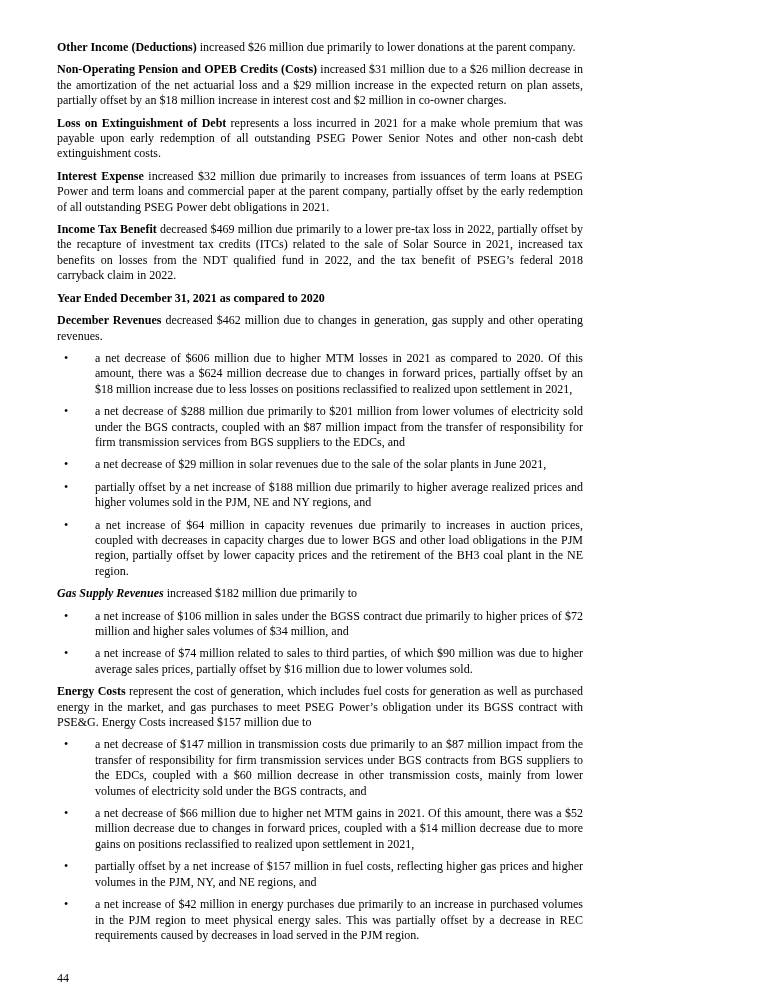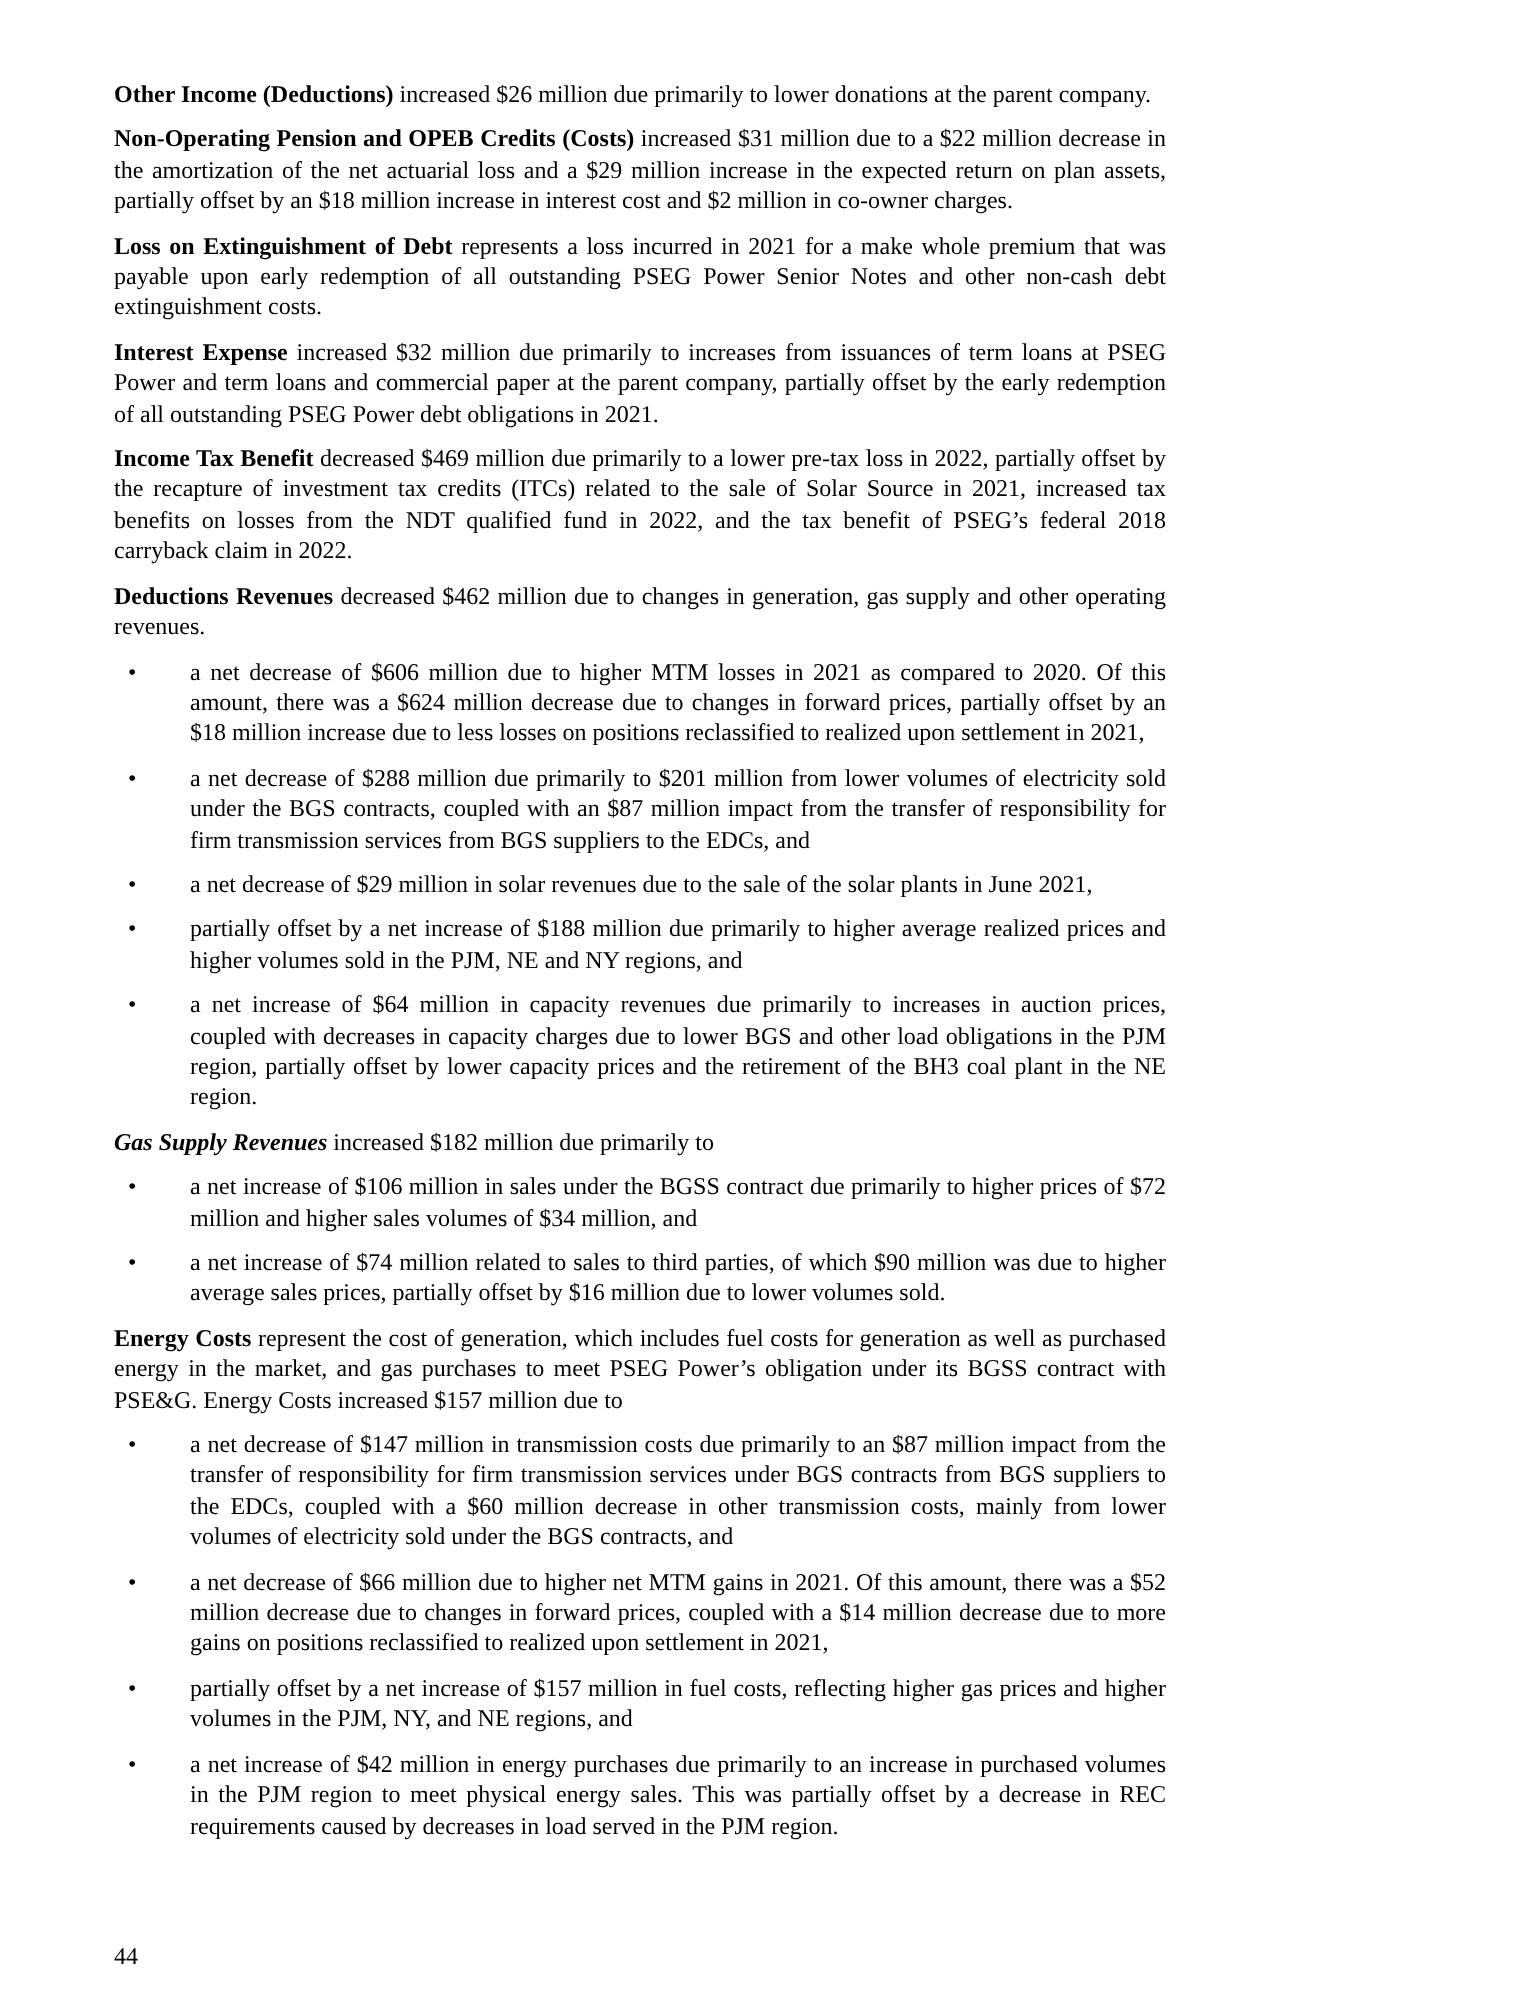--- a/index.html
+++ b/index.html
@@ -66,7 +66,7 @@
 
   <p class="para"><span class="lead-b">Other Income (Deductions)</span><span> increased $26 million due primarily to lower donations at the parent company.</span></p>
 
-  <p class="para"><span class="lead-b">Non-Operating Pension and OPEB Credits (Costs)</span><span> increased $31 million due to a $22 million decrease in the amortization of the net actuarial loss and a $29 million increase in the expected return on plan assets, partially offset by an $18 million increase in interest cost and $2 million in co-owner charges.</span></p>
+  <p class="para"><span class="lead-b">Non-Operating Pension and OPEB Credits (Costs)</span><span> increased $31 million due to a $26 million decrease in the amortization of the net actuarial loss and a $29 million increase in the expected return on plan assets, partially offset by an $18 million increase in interest cost and $2 million in co-owner charges.</span></p>
 
   <p class="para"><span class="lead-b">Loss on Extinguishment of Debt</span><span> represents a loss incurred in 2021 for a make whole premium that was payable upon early redemption of all outstanding PSEG Power Senior Notes and other non-cash debt extinguishment costs.</span></p>
 

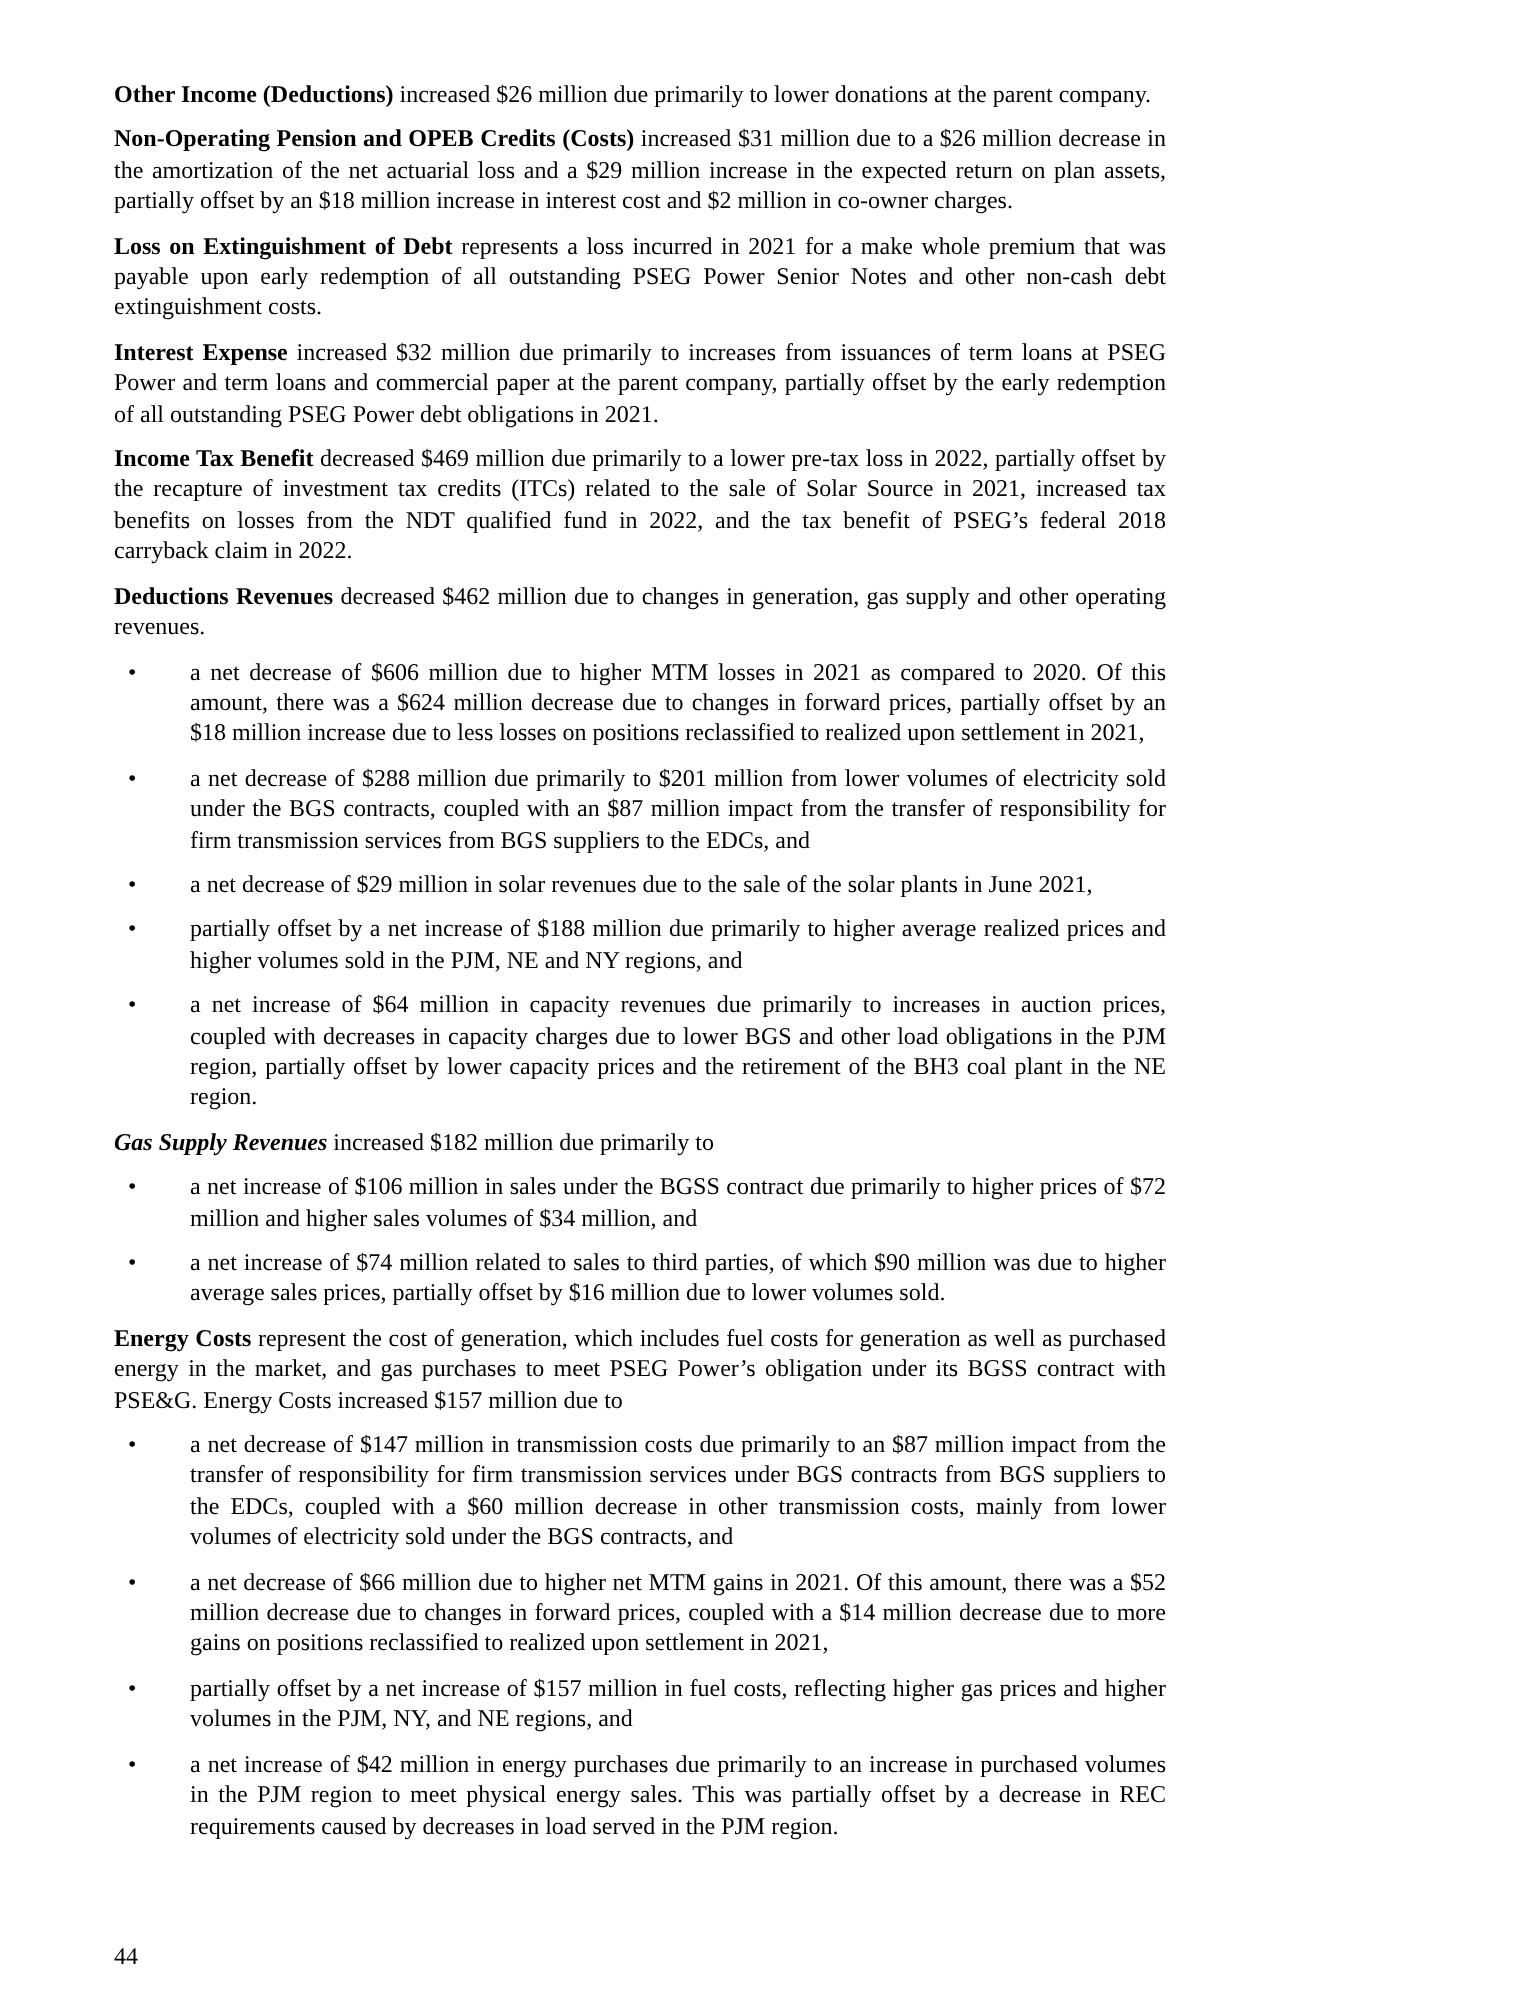--- a/index.html
+++ b/index.html
@@ -74,6 +74,7 @@
 
   <p class="para"><span class="lead-b">Income Tax Benefit</span><span> decreased $469 million due primarily to a lower pre-tax loss in 2022, partially offset by the recapture of investment tax credits (ITCs) related to the sale of Solar Source in 2021, increased tax benefits on losses from the NDT qualified fund in 2022, and the tax benefit of PSEG’s federal 2018 carryback claim in 2022.</span></p>
 
+  <h3 class="heading">Year Ended December 31, 2021 as compared to 2020</h3>
 
   <p class="para"><span class="lead-b">Deductions Revenues</span><span> decreased $462 million due to changes in generation, gas supply and other operating revenues.</span></p>
 

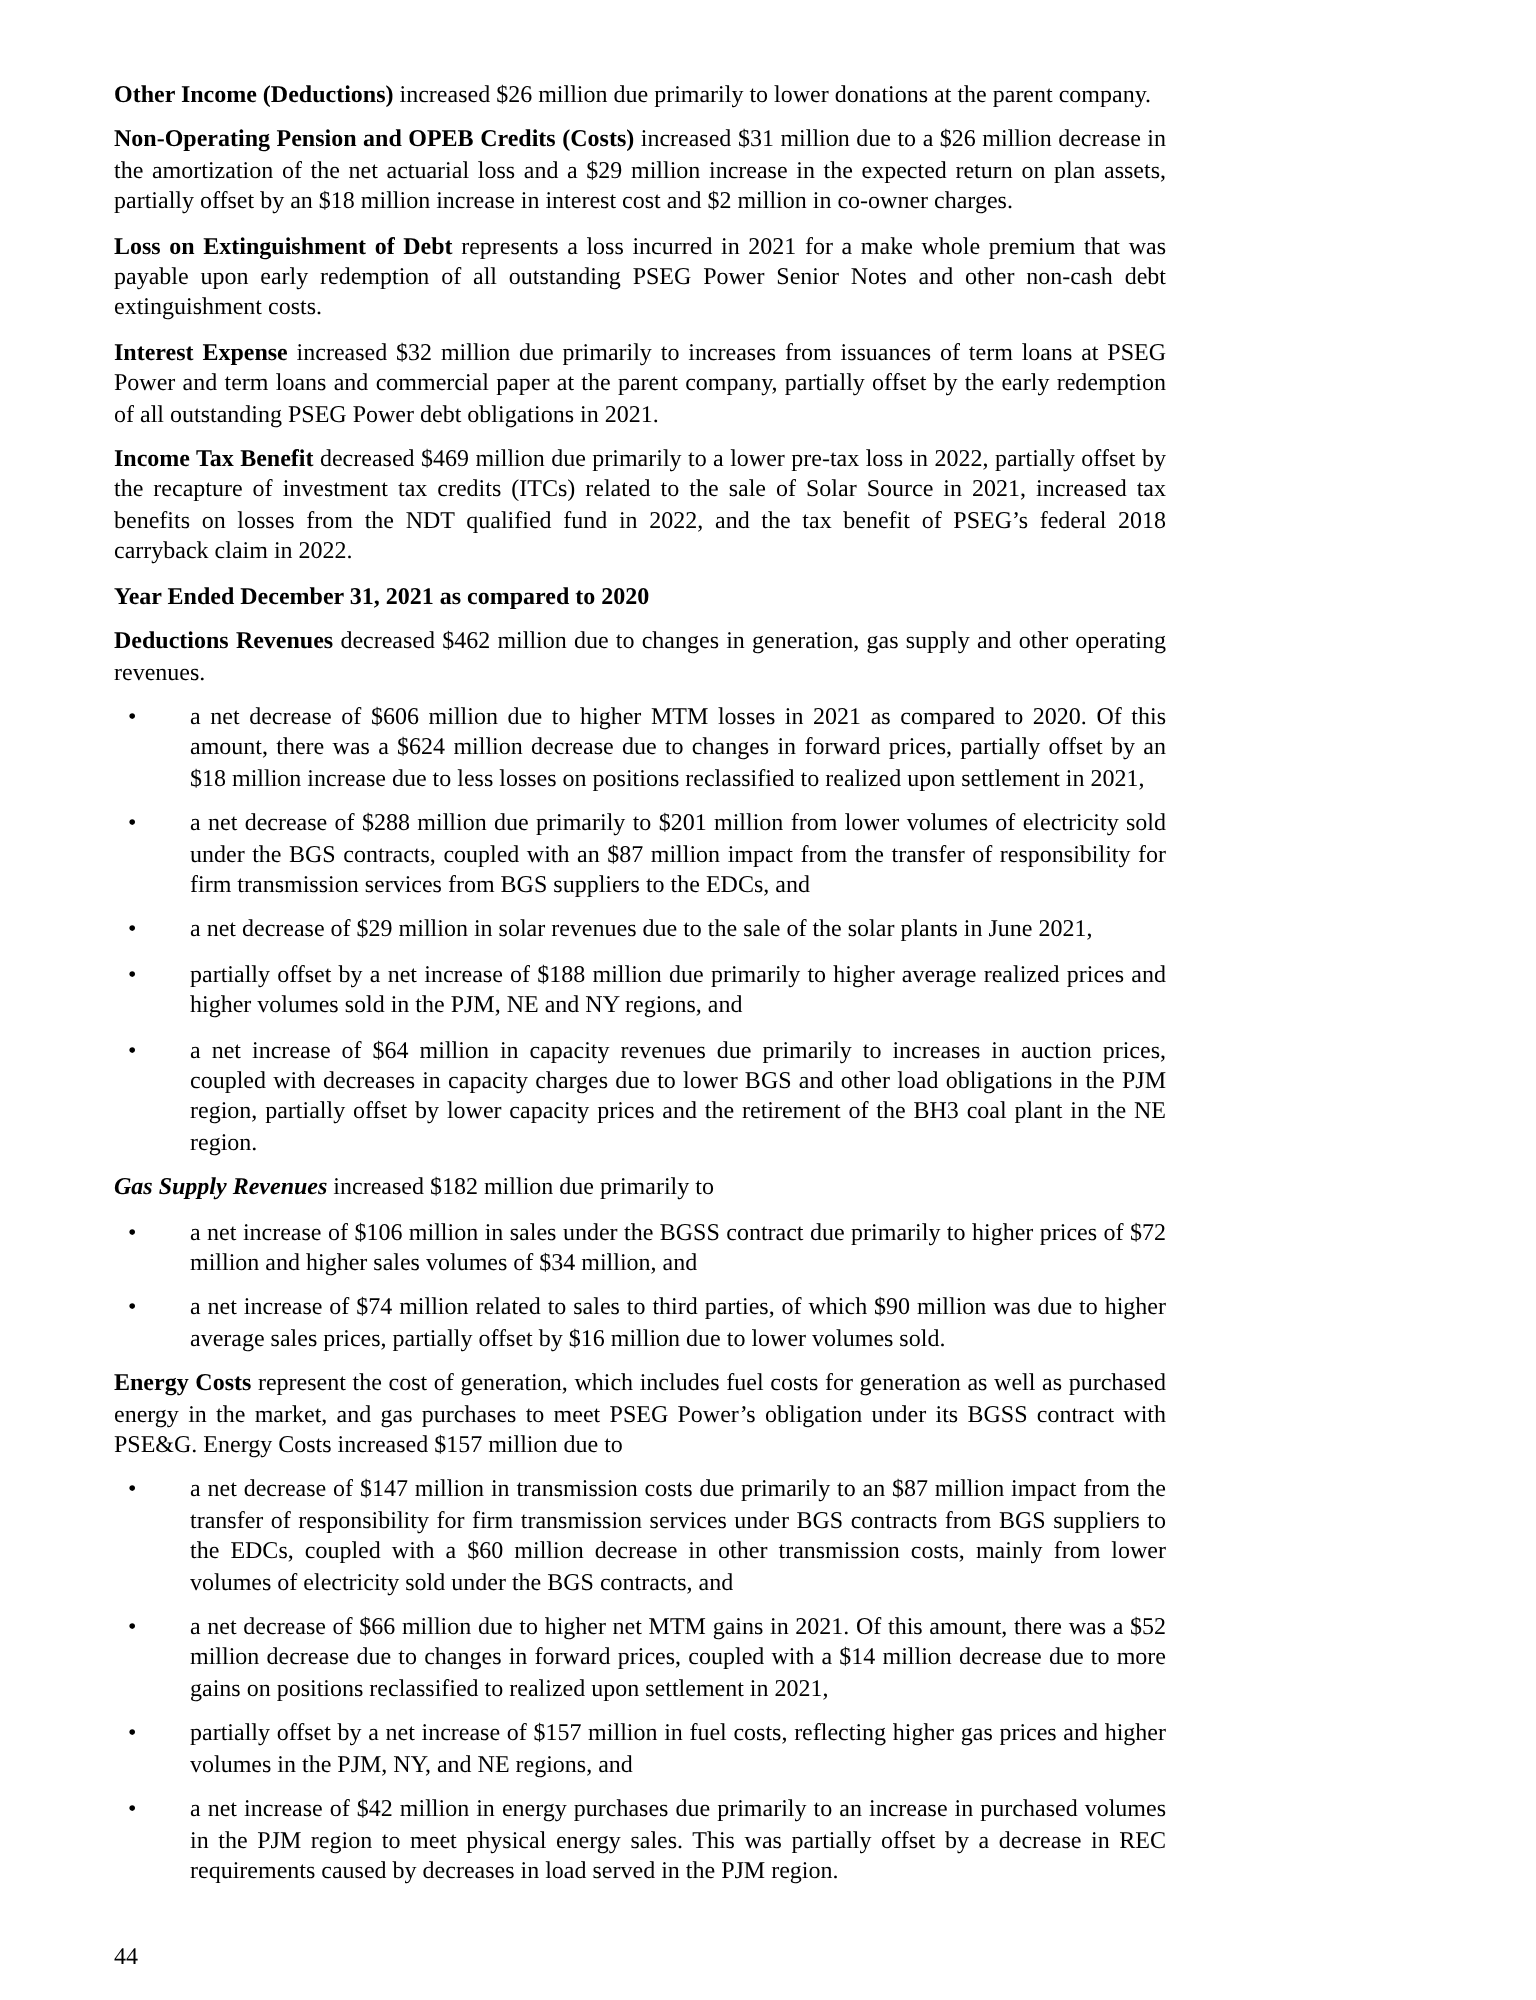--- a/index.html
+++ b/index.html
@@ -76,7 +76,7 @@
 
   <h3 class="heading">Year Ended December 31, 2021 as compared to 2020</h3>
 
-  <p class="para"><span class="lead-b">Deductions Revenues</span><span> decreased $462 million due to changes in generation, gas supply and other operating revenues.</span></p>
+  <p class="para"><span class="lead-b">December Revenues</span><span> decreased $462 million due to changes in generation, gas supply and other operating revenues.</span></p>
 
 
   <div class="bullet">

